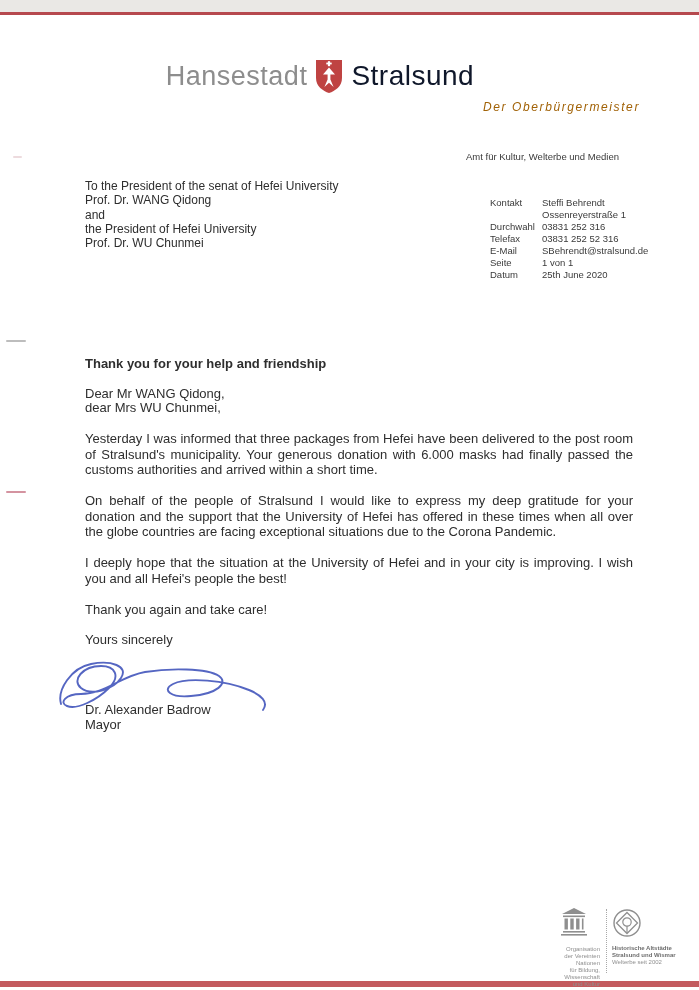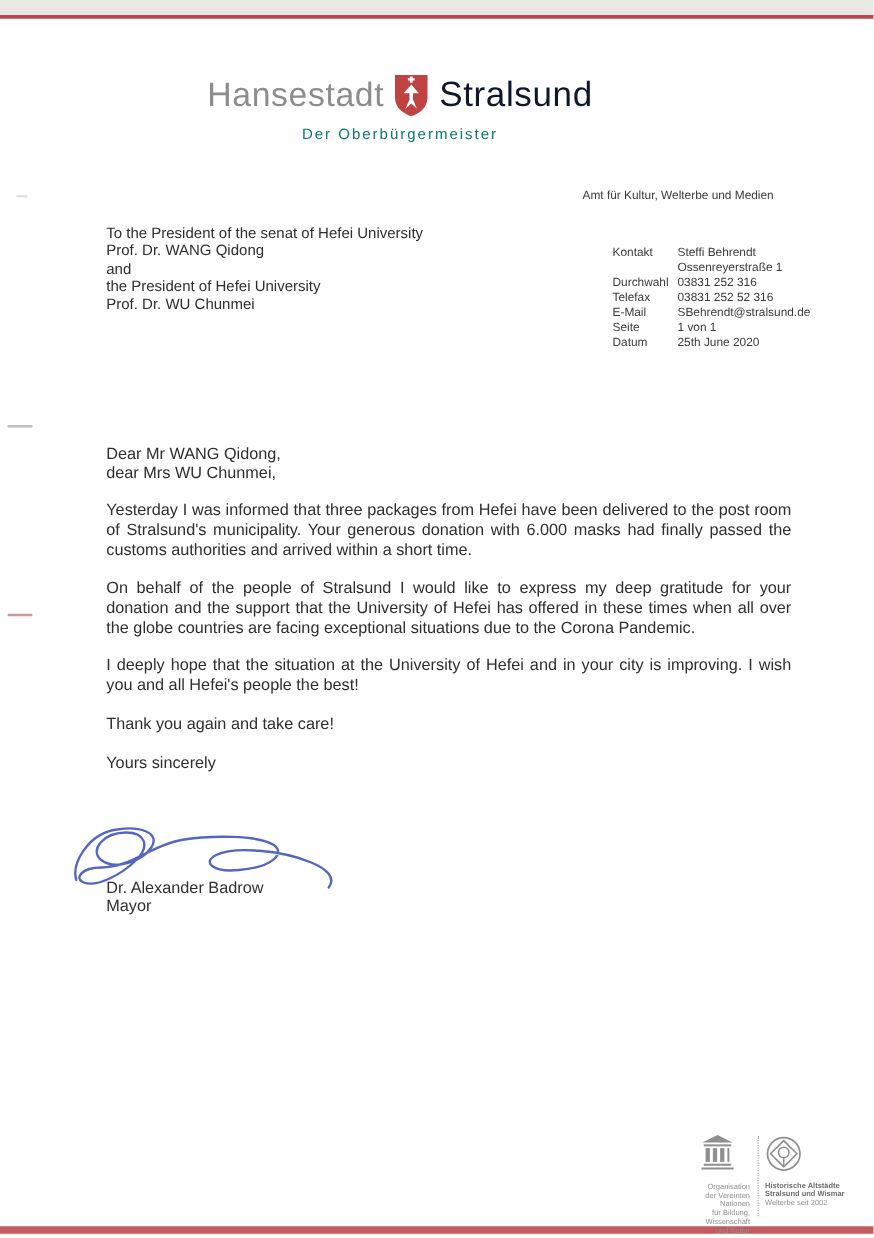--- a/index.html
+++ b/index.html
@@ -16,7 +16,7 @@
   .fold-mark{height:2px;border-radius:1px;}
 
   
-  .letterhead{top:58px;left:0;width:640px;text-align:center;}
+  .letterhead{top:58px;left:0;width:640px;text-align:right;}
   .logo-row{display:flex;align-items:center;justify-content:center;gap:7px;}
   .city-prefix{font-size:27px;font-weight:400;color:#8d8d8d;letter-spacing:0.5px;}
   .city-name{font-size:28px;font-weight:400;color:#0f172a;letter-spacing:0.5px;}

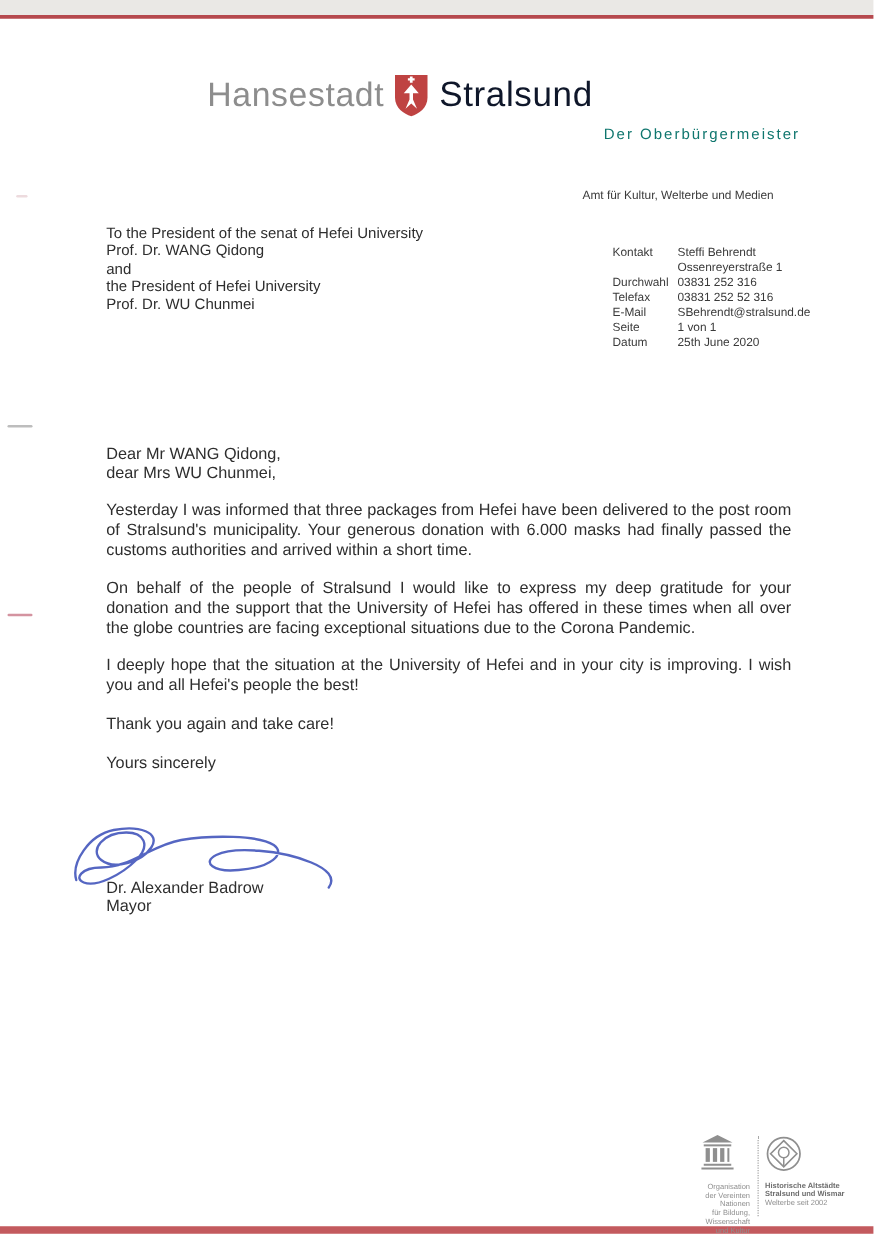--- a/index.html
+++ b/index.html
@@ -20,7 +20,7 @@
   .logo-row{display:flex;align-items:center;justify-content:center;gap:7px;}
   .city-prefix{font-size:27px;font-weight:400;color:#8d8d8d;letter-spacing:0.5px;}
   .city-name{font-size:28px;font-weight:400;color:#0f172a;letter-spacing:0.5px;}
-  .subtitle{margin-top:6px;font-size:12px;color:#0f766e;letter-spacing:1.6px;}
+  .subtitle{margin-top:6px;font-size:12px;color:#a16207;letter-spacing:1.6px;font-style:italic;}
 
   
   .dept{top:151px;left:466px;width:220px;font-size:9.5px;color:#3a3a3a;}

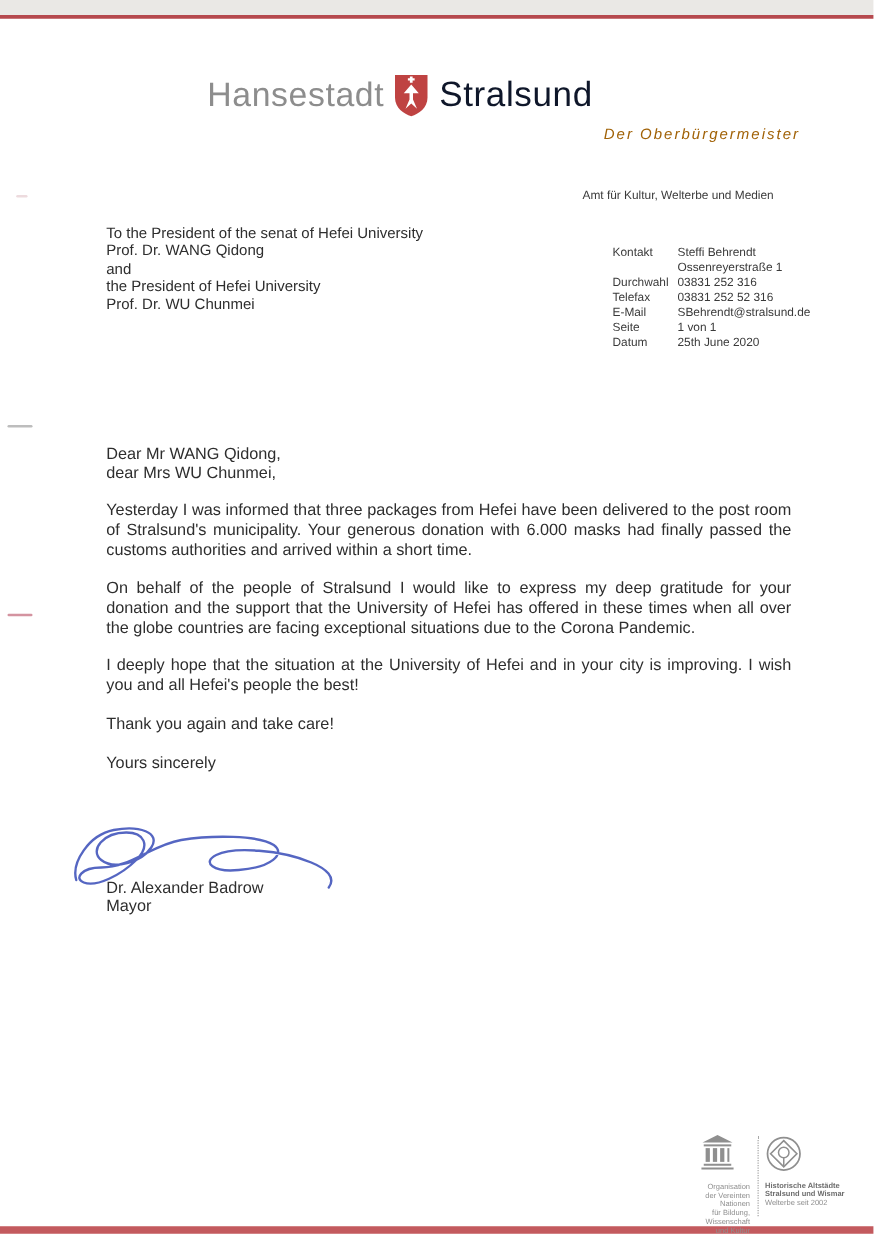--- a/index.html
+++ b/index.html
@@ -124,6 +124,7 @@
   </div>
 
   <div class="abs letter-body">
+    <p class="subject">Thank you for your help and friendship</p>
     <p class="salutation">
       <span>Dear Mr WANG Qidong,</span><br>
       <span>dear Mrs WU Chunmei,</span>

